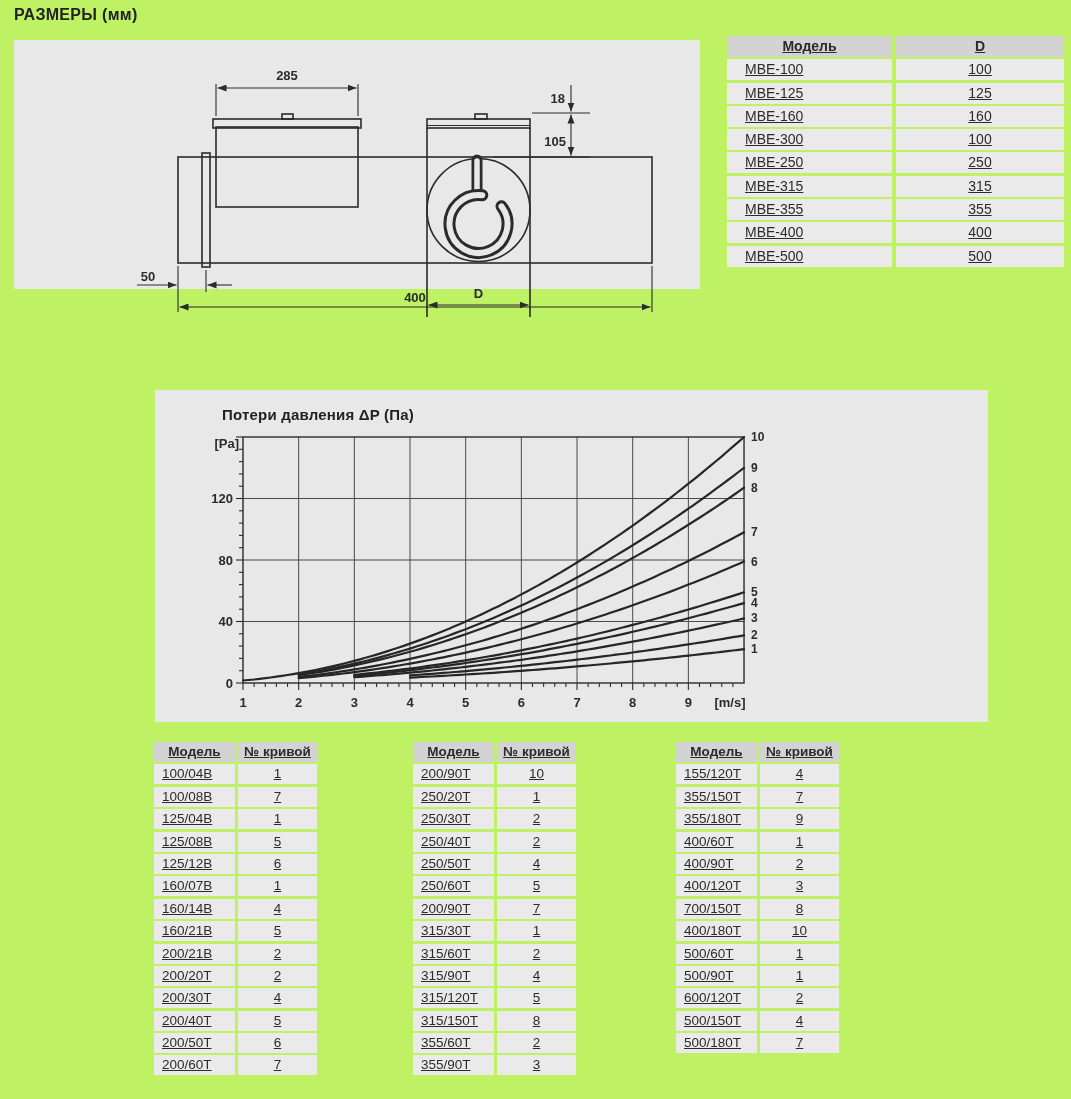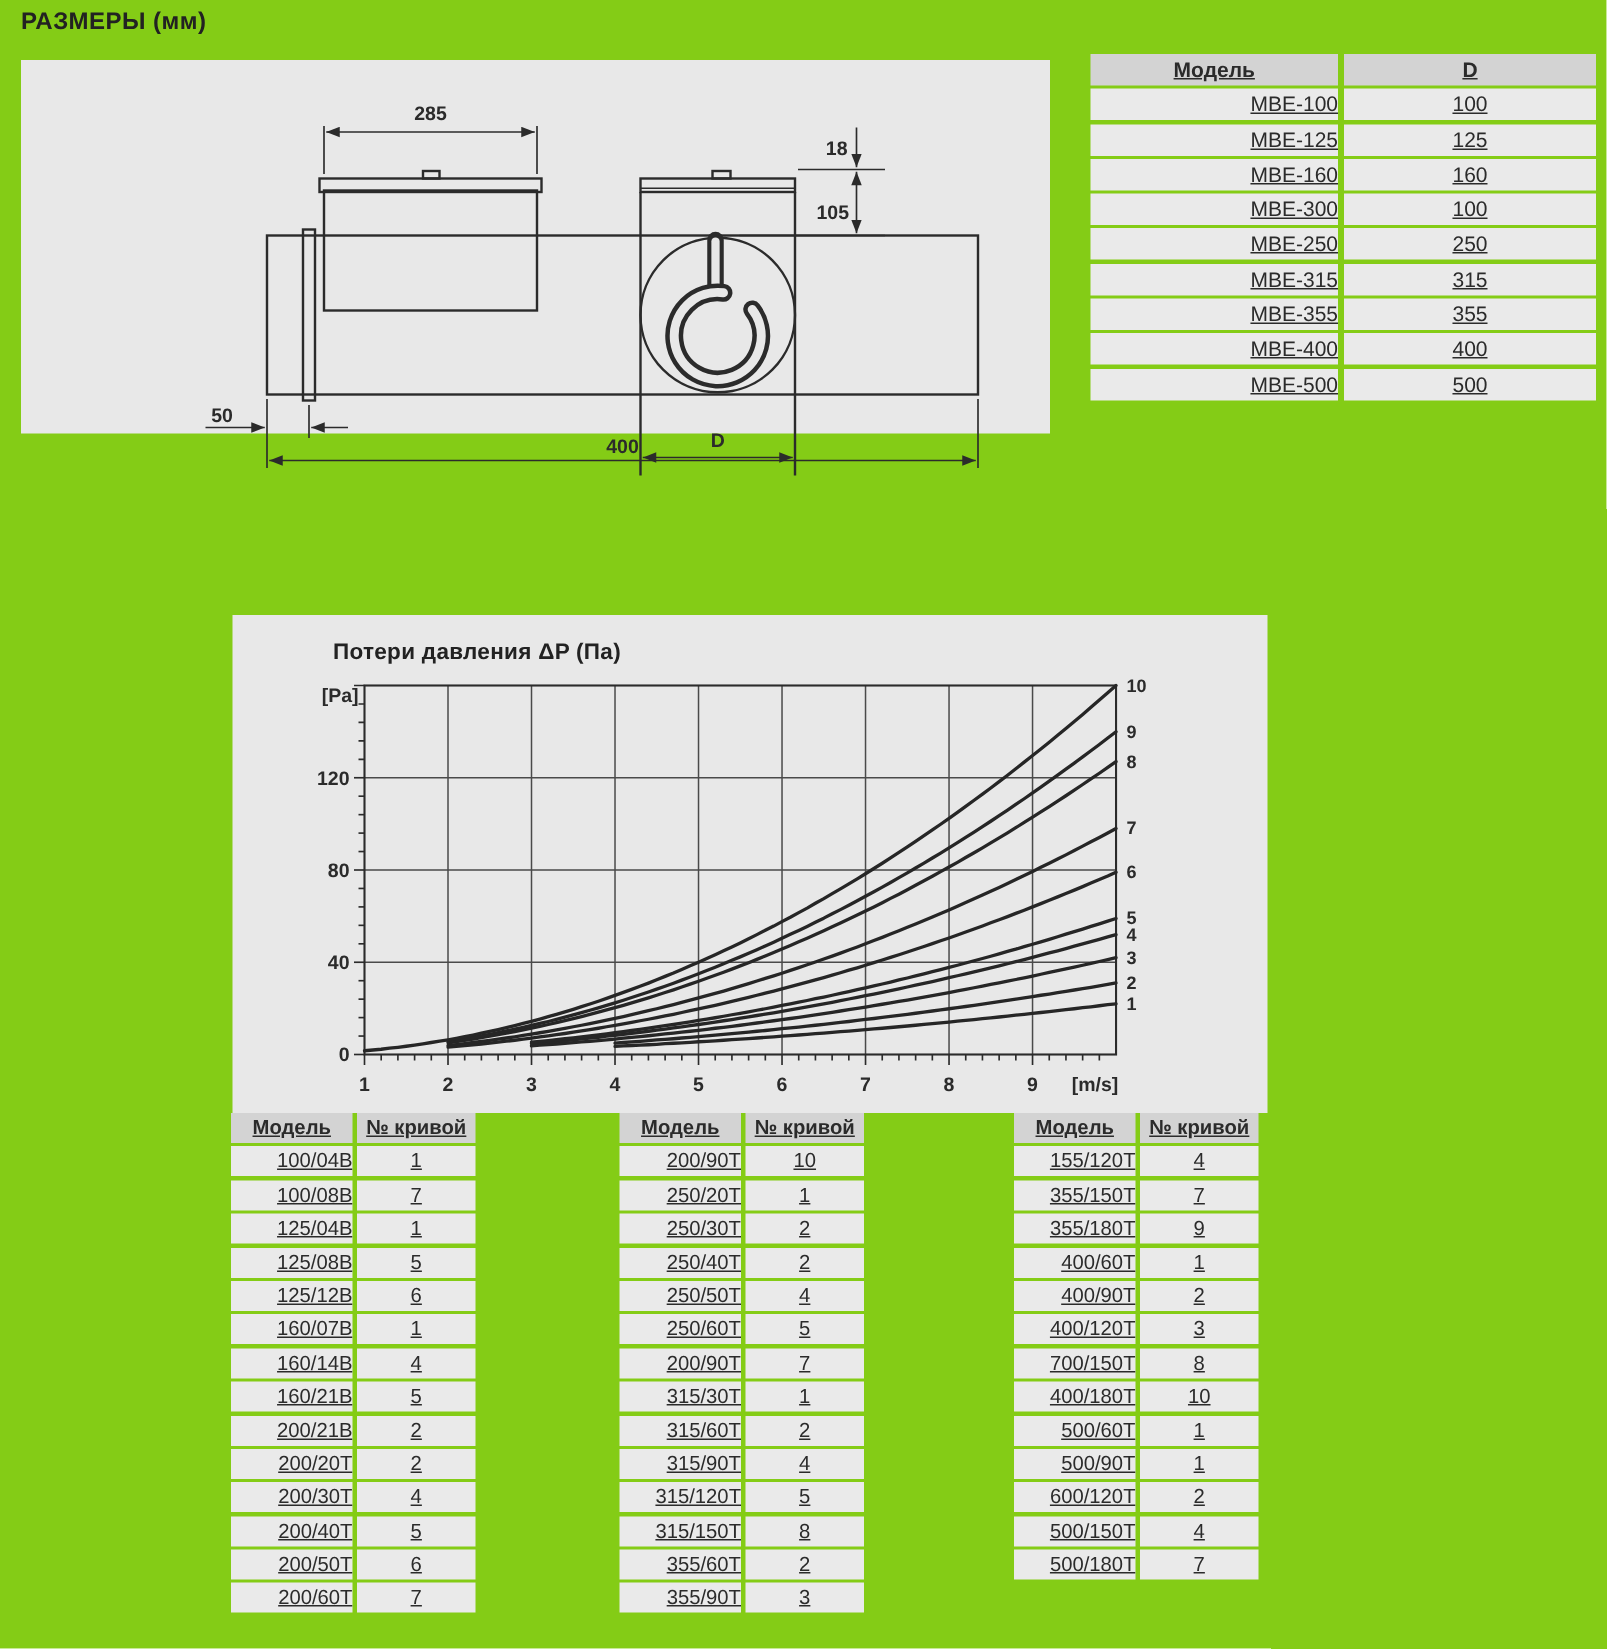--- a/index.html
+++ b/index.html
@@ -4,7 +4,7 @@
 <style>
   html,body { margin:0; padding:0; background:#ffffff; }
   .page {
-    position:relative; width:1071px; height:1099px; background:#84cc16;
+    position:relative; width:1071px; height:1099px; background:#bef264;
     font-family:"Liberation Sans", sans-serif; color:#2b2b2b; overflow:hidden;
   }
   .page-title {

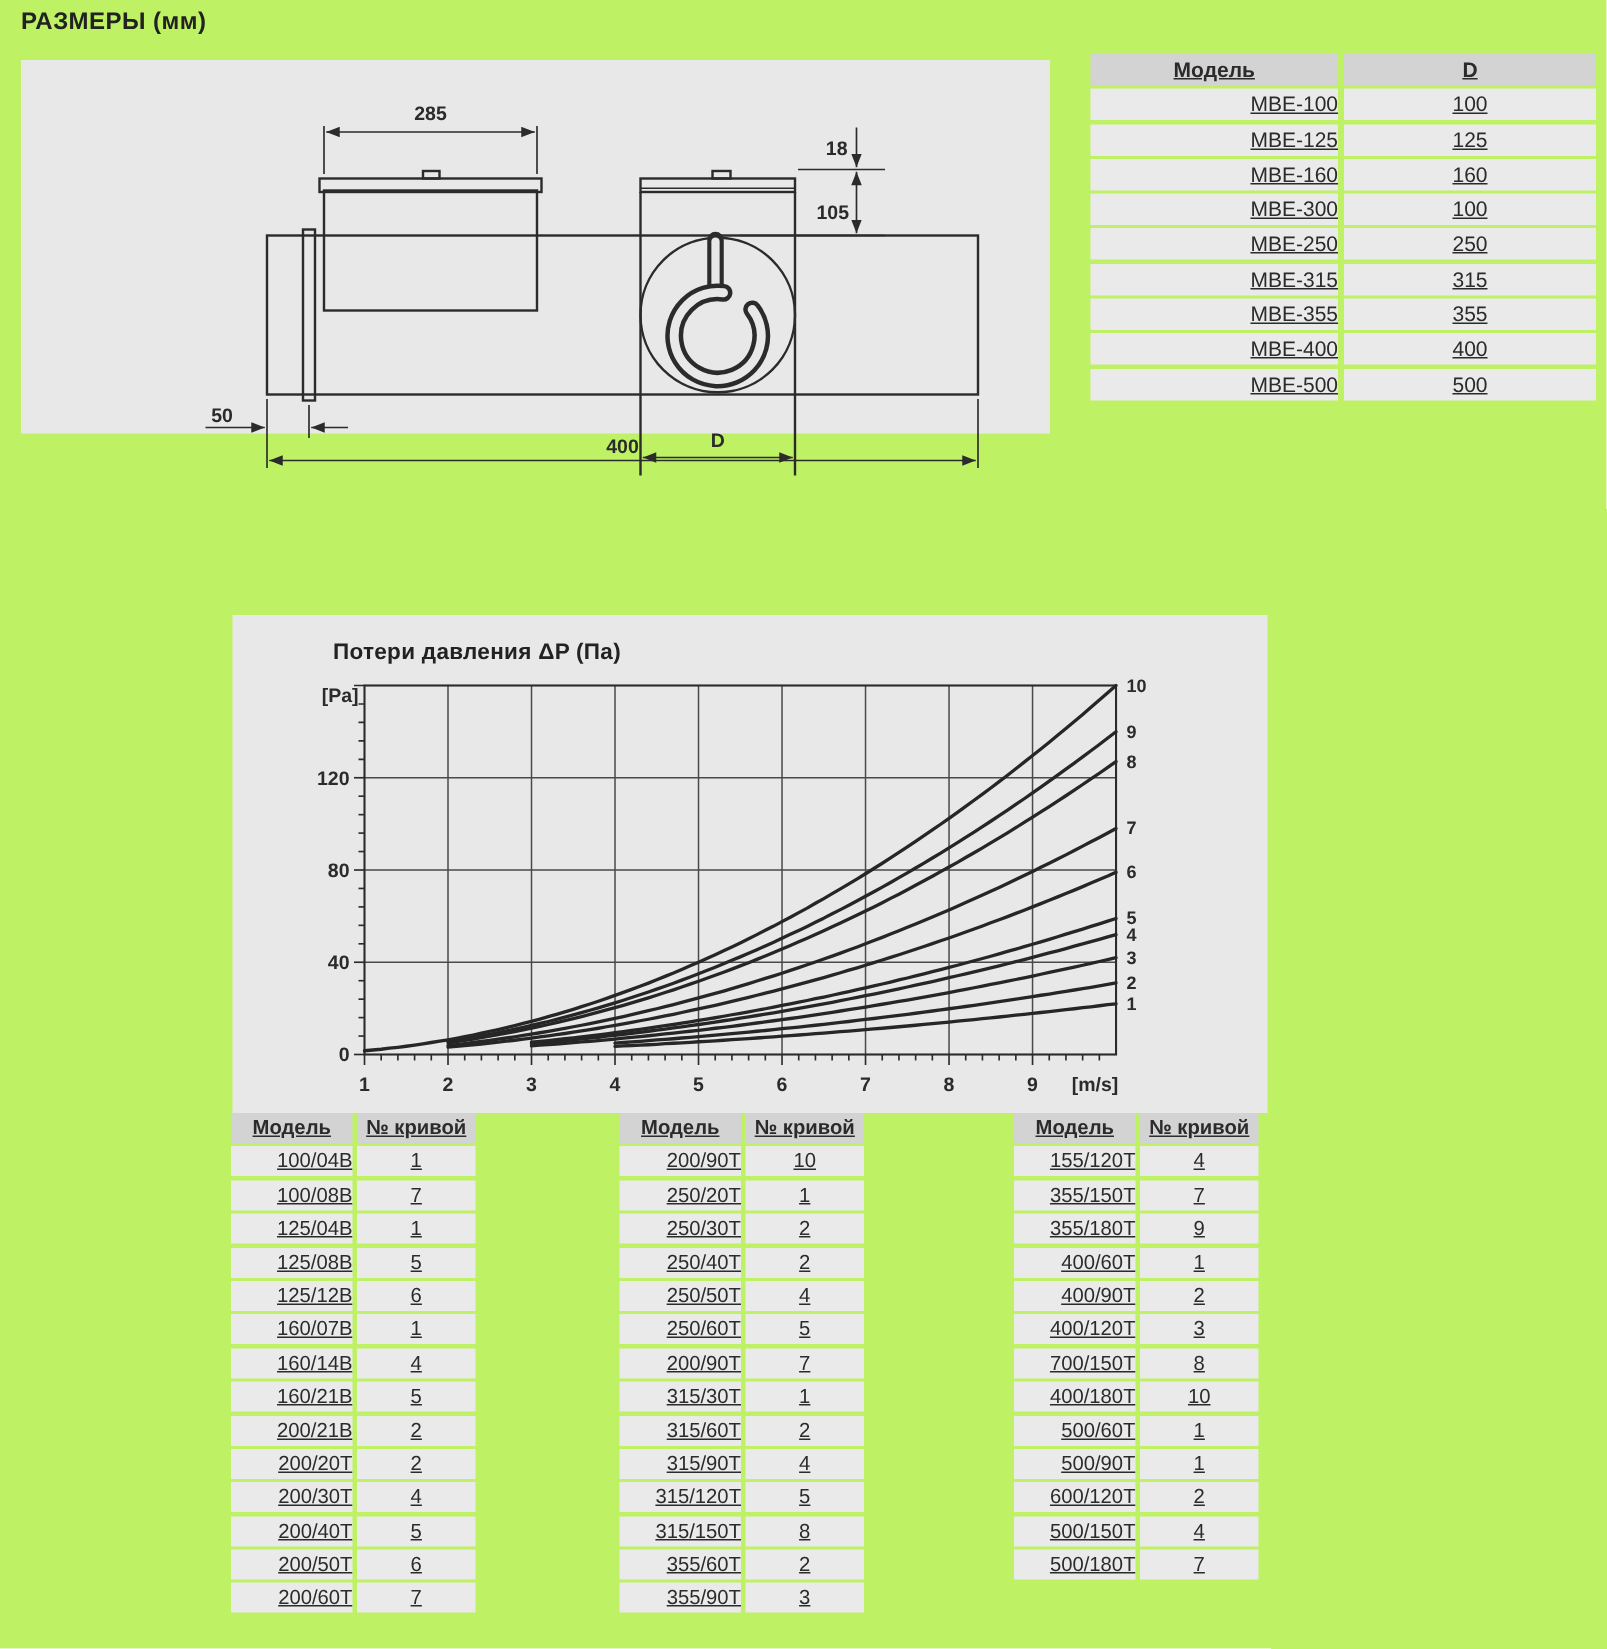--- a/index.html
+++ b/index.html
@@ -25,7 +25,7 @@
     font-size:13.5px; color:#2b2b2b;
   }
   .dtable .h { background:#d3d3d3; font-weight:700; text-align:center; }
-  .dtable .model { text-align:right; }
+  .dtable .model { text-align:left; }
   .dtable .val { text-align:center; }
   #model-d-table {
     left:727px; top:36px; width:337px;

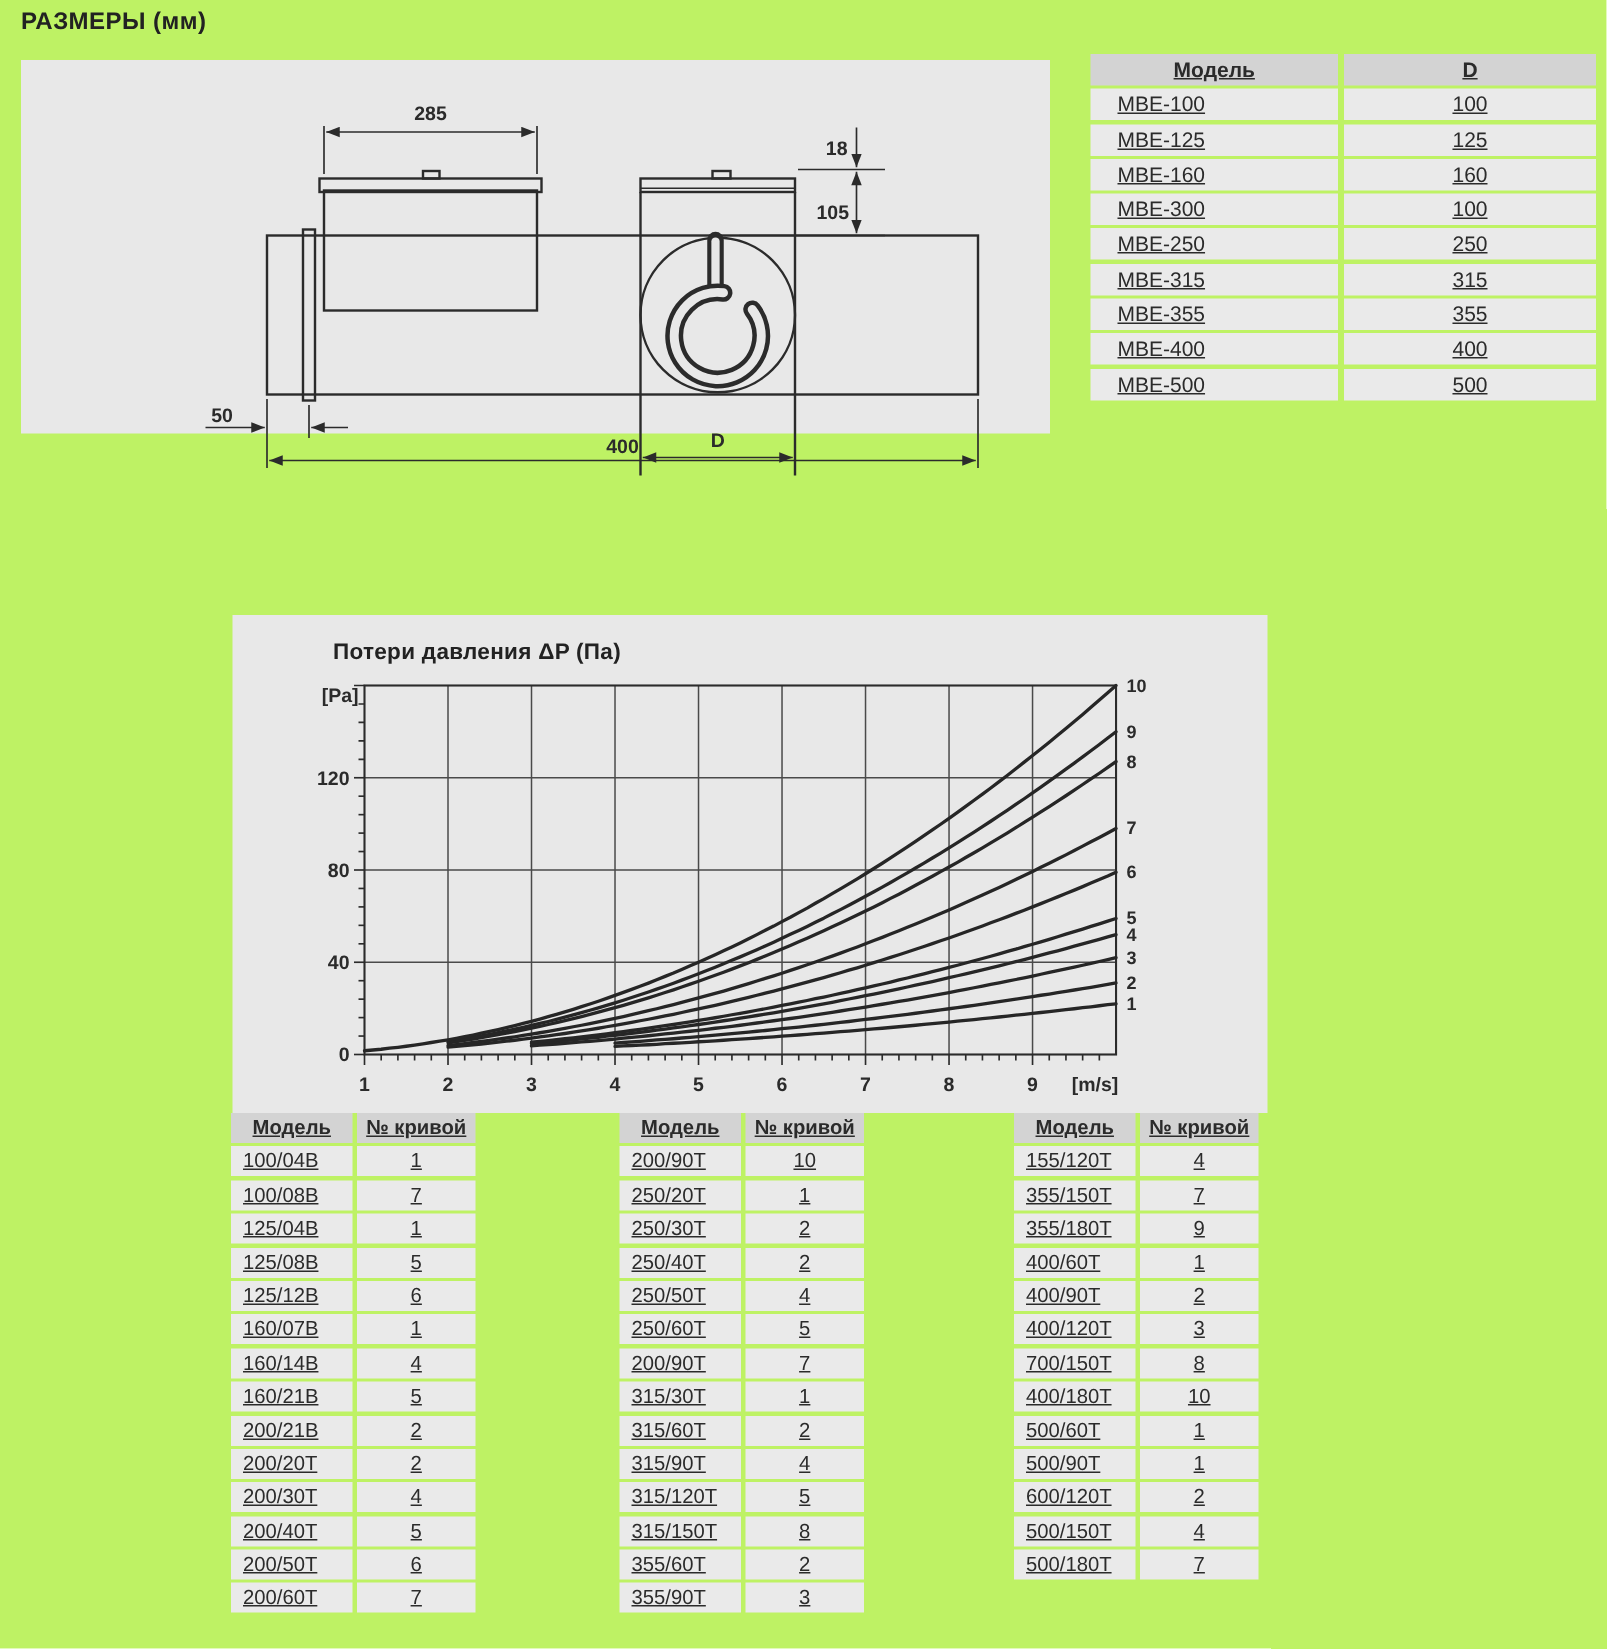--- a/index.html
+++ b/index.html
@@ -13,7 +13,7 @@
   }
   .panel { position:absolute; background:#e8e8e8; }
   #drawing-panel { left:14px; top:40px; width:686px; height:249px; }
-  #chart-panel   { left:155px; top:410px; width:690px; height:332px; }
+  #chart-panel   { left:155px; top:390px; width:833px; height:332px; }
   .chart-title {
     position:absolute; left:67px; top:16px;
     font-size:15px; font-weight:700; color:#222; letter-spacing:.2px;

